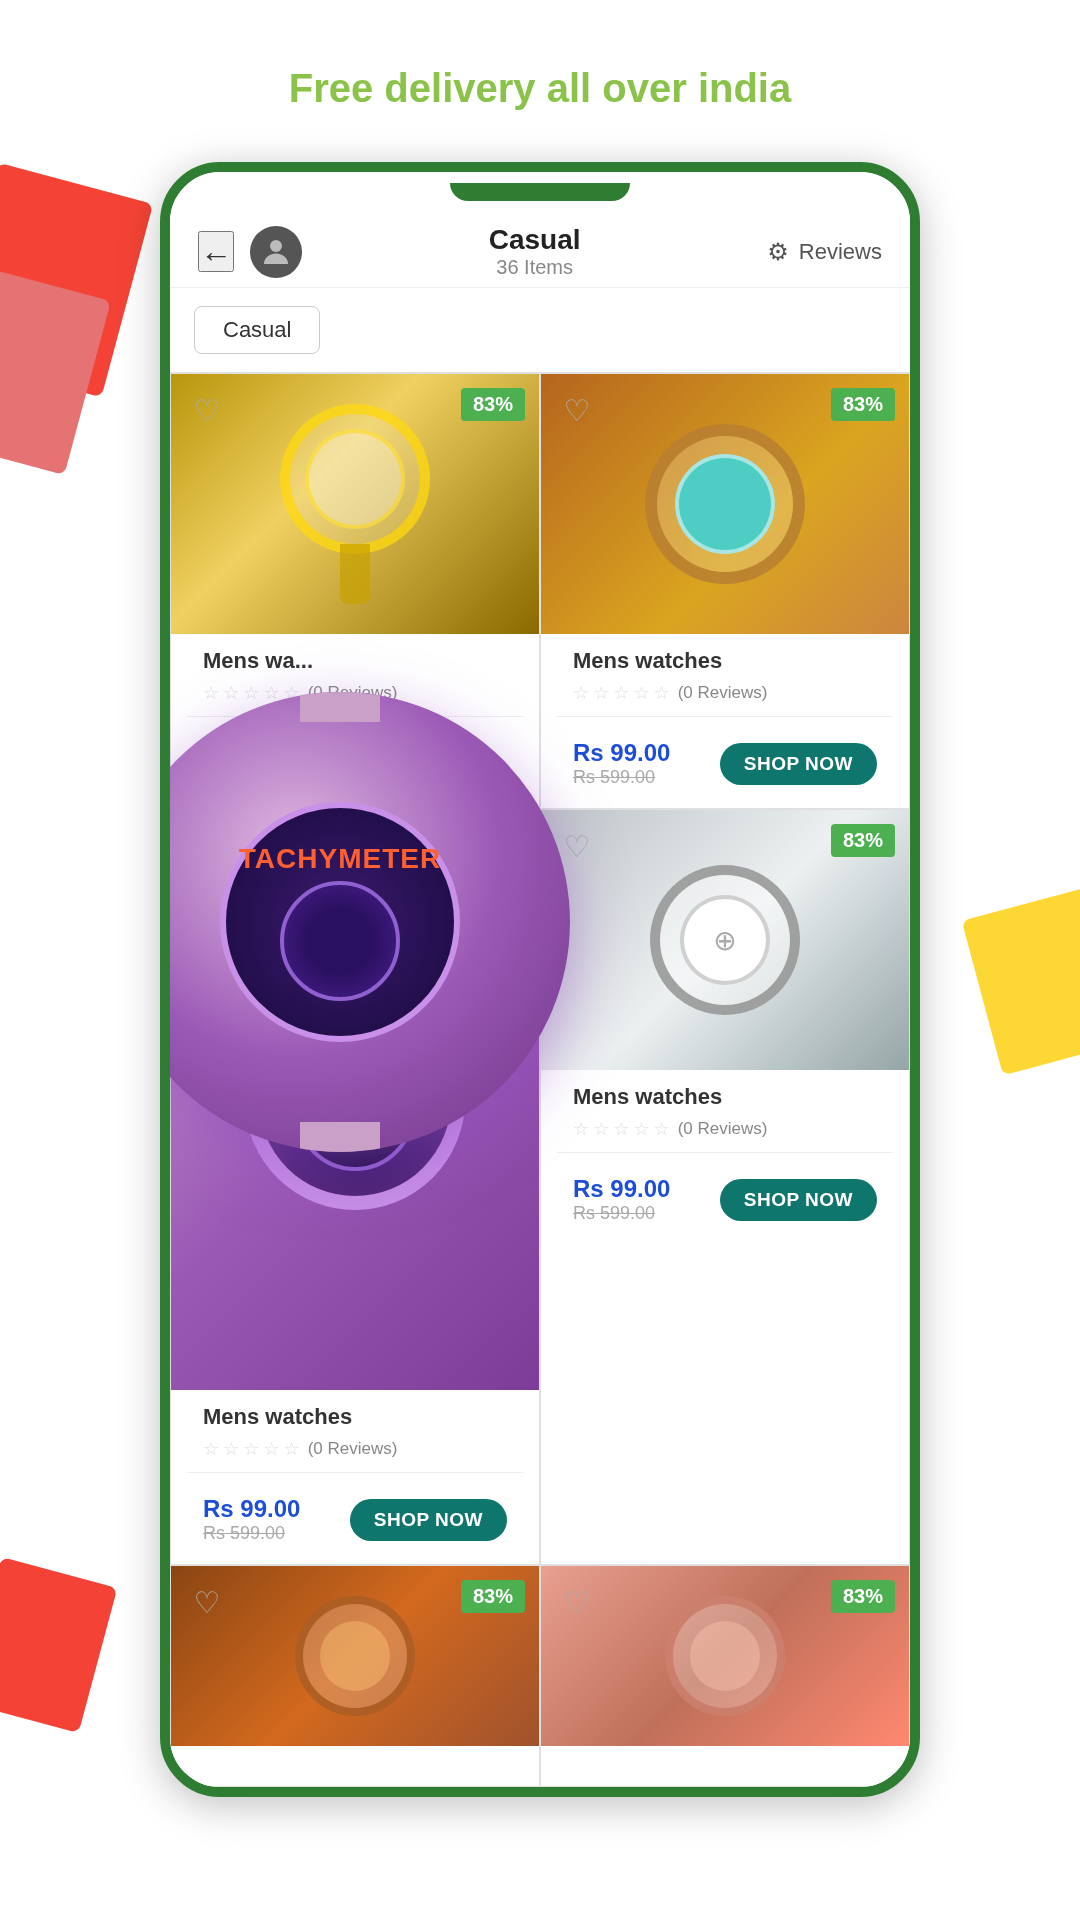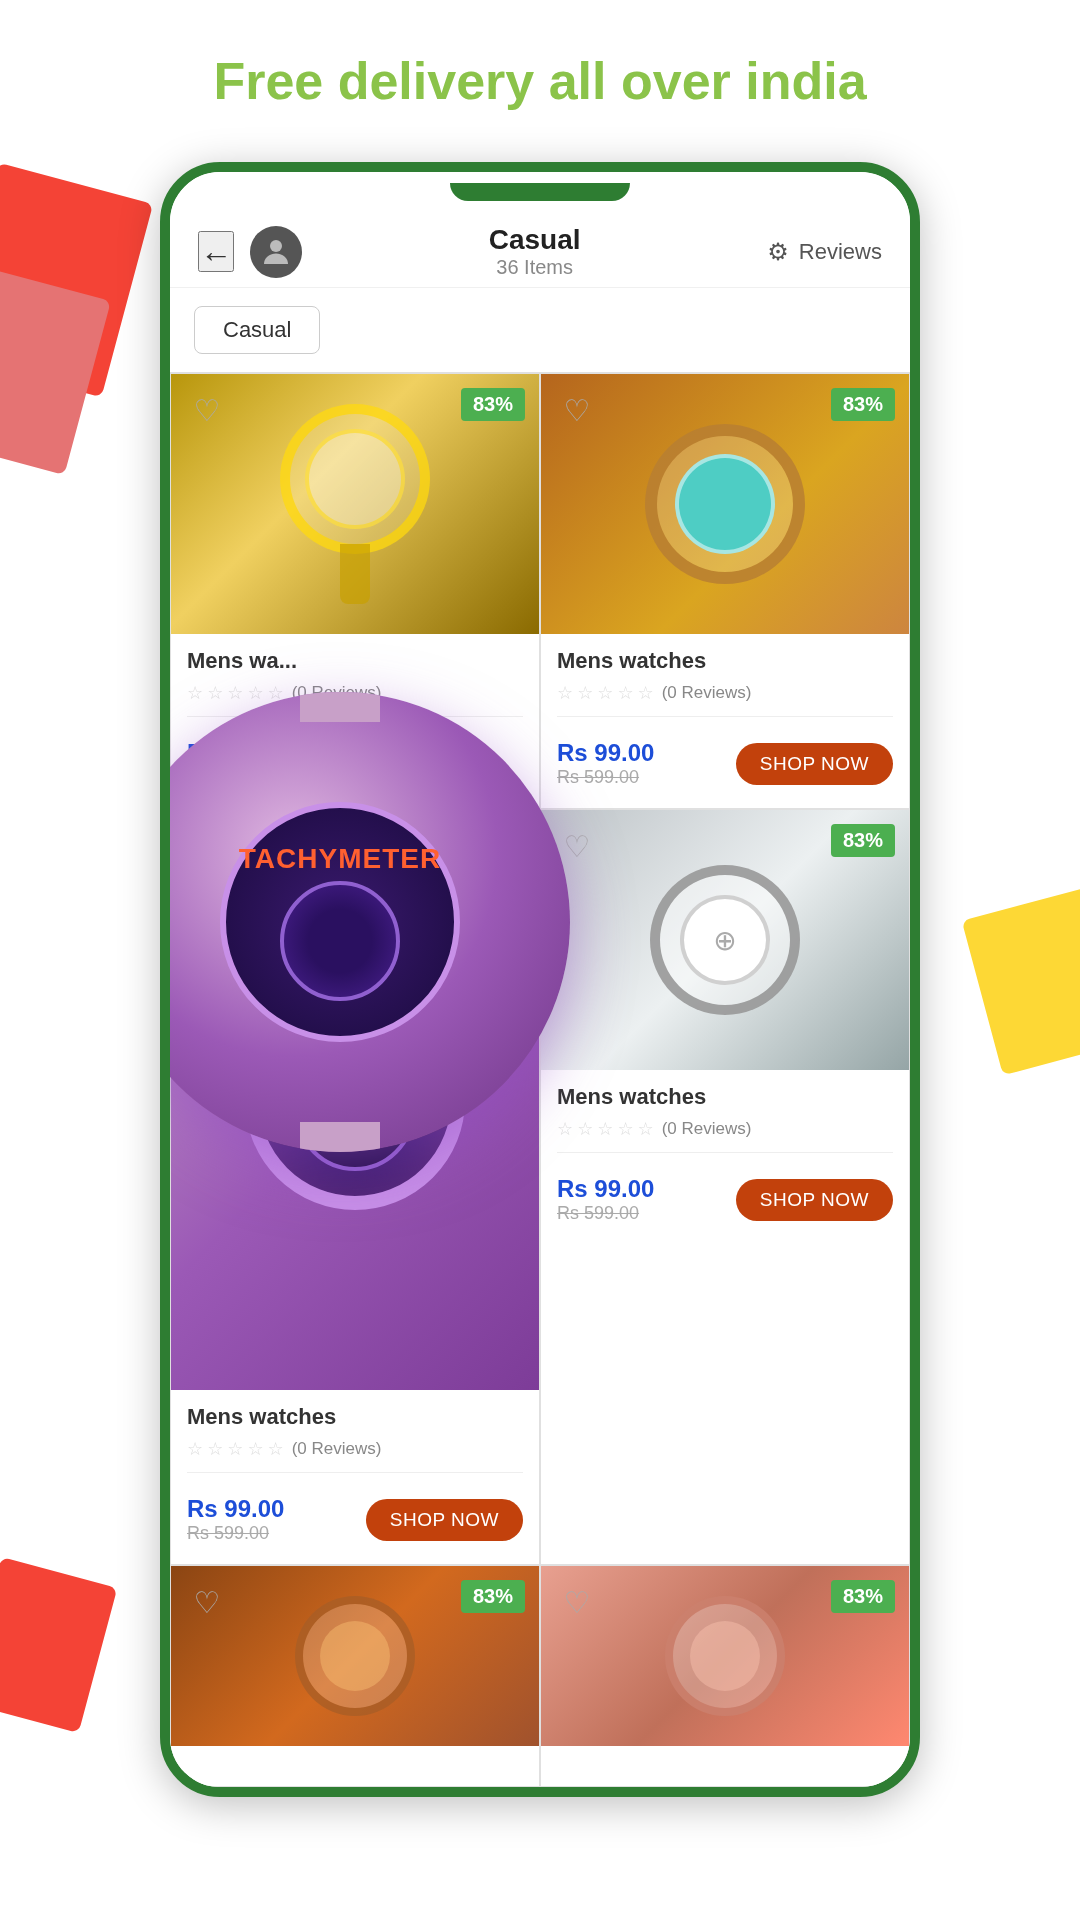--- a/index.html
+++ b/index.html
@@ -76,11 +76,11 @@
     }
 
     .hero-subtitle {
-      font-size: 52px;
+      font-size: 40px;
       font-weight: 700;
       color: #8bc34a;
       line-height: 1.2;
-      margin-top: 10px;
+      margin-top: 24px;
     }
 
     

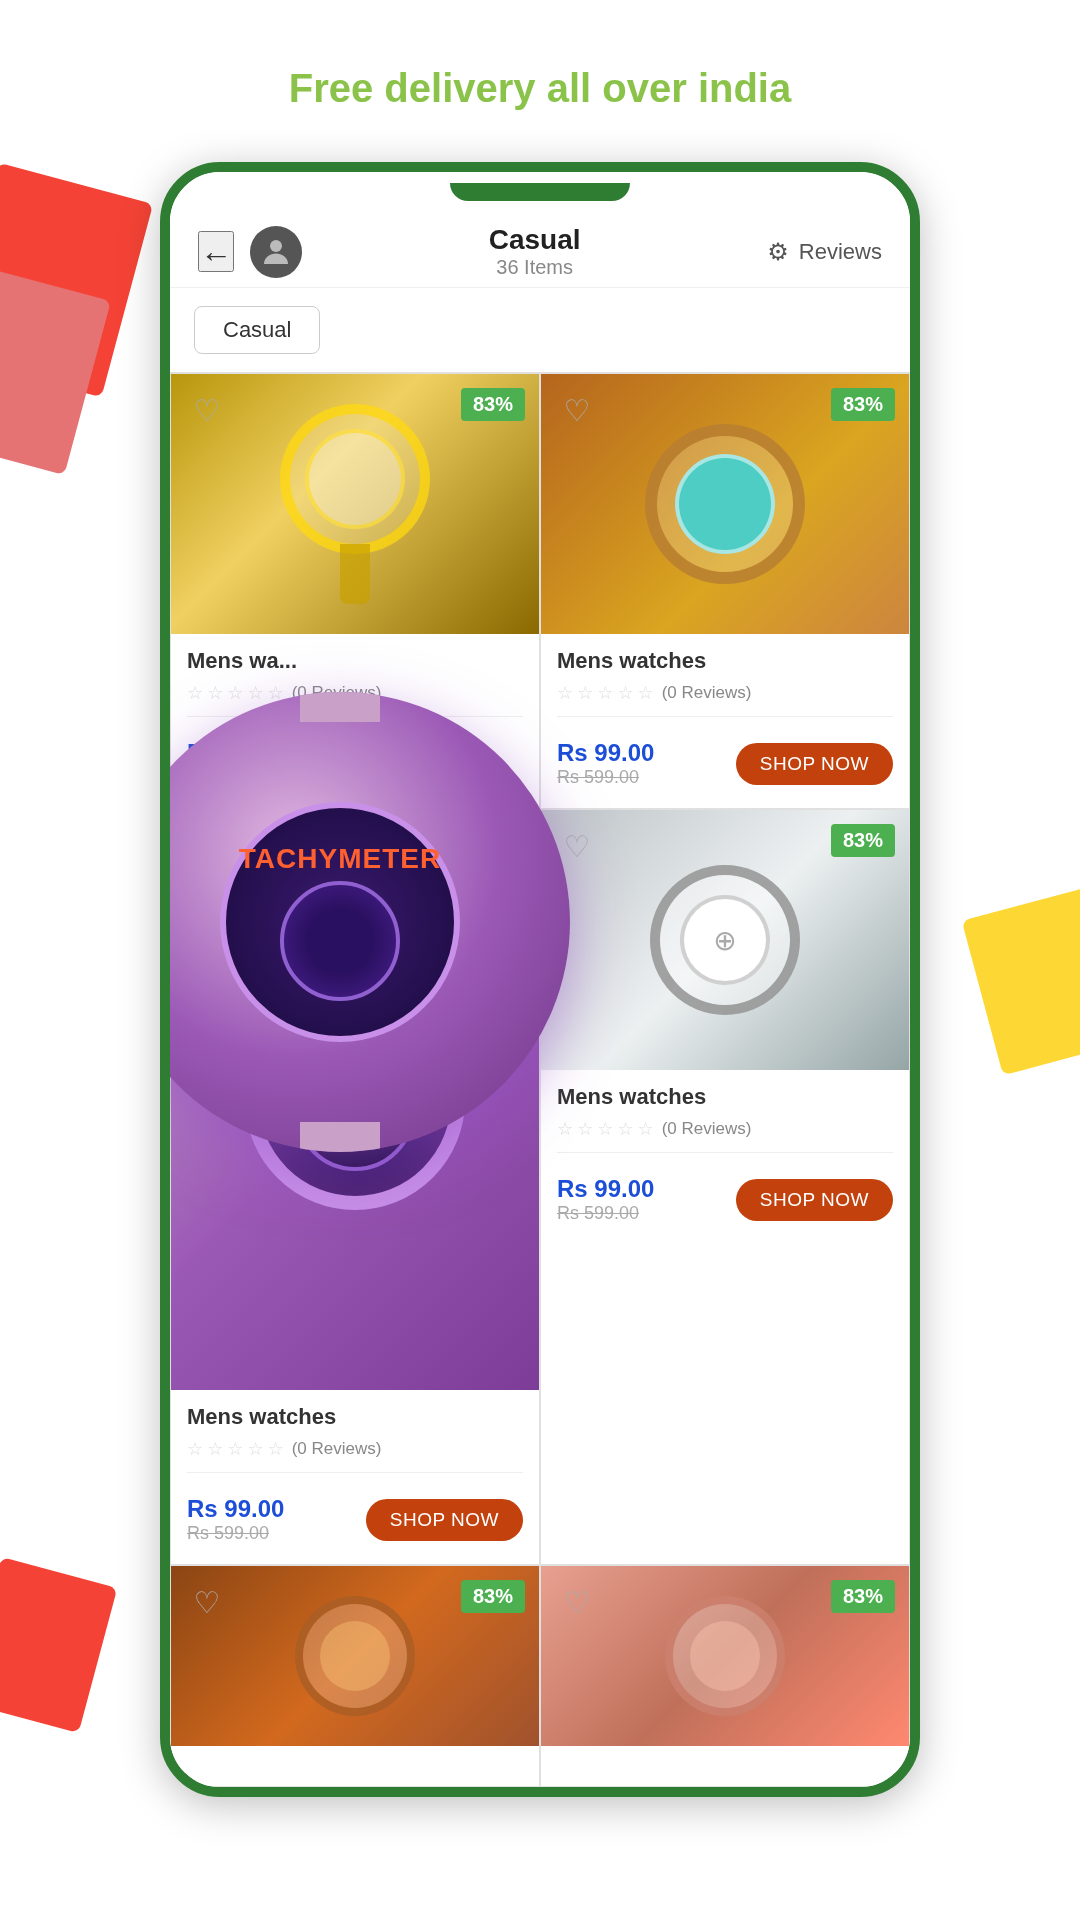--- a/index.html
+++ b/index.html
@@ -292,7 +292,7 @@
     }
 
     .product-info {
-      padding: 14px 16px 0;
+      padding: 14px 32px 0;
     }
 
     .product-name {

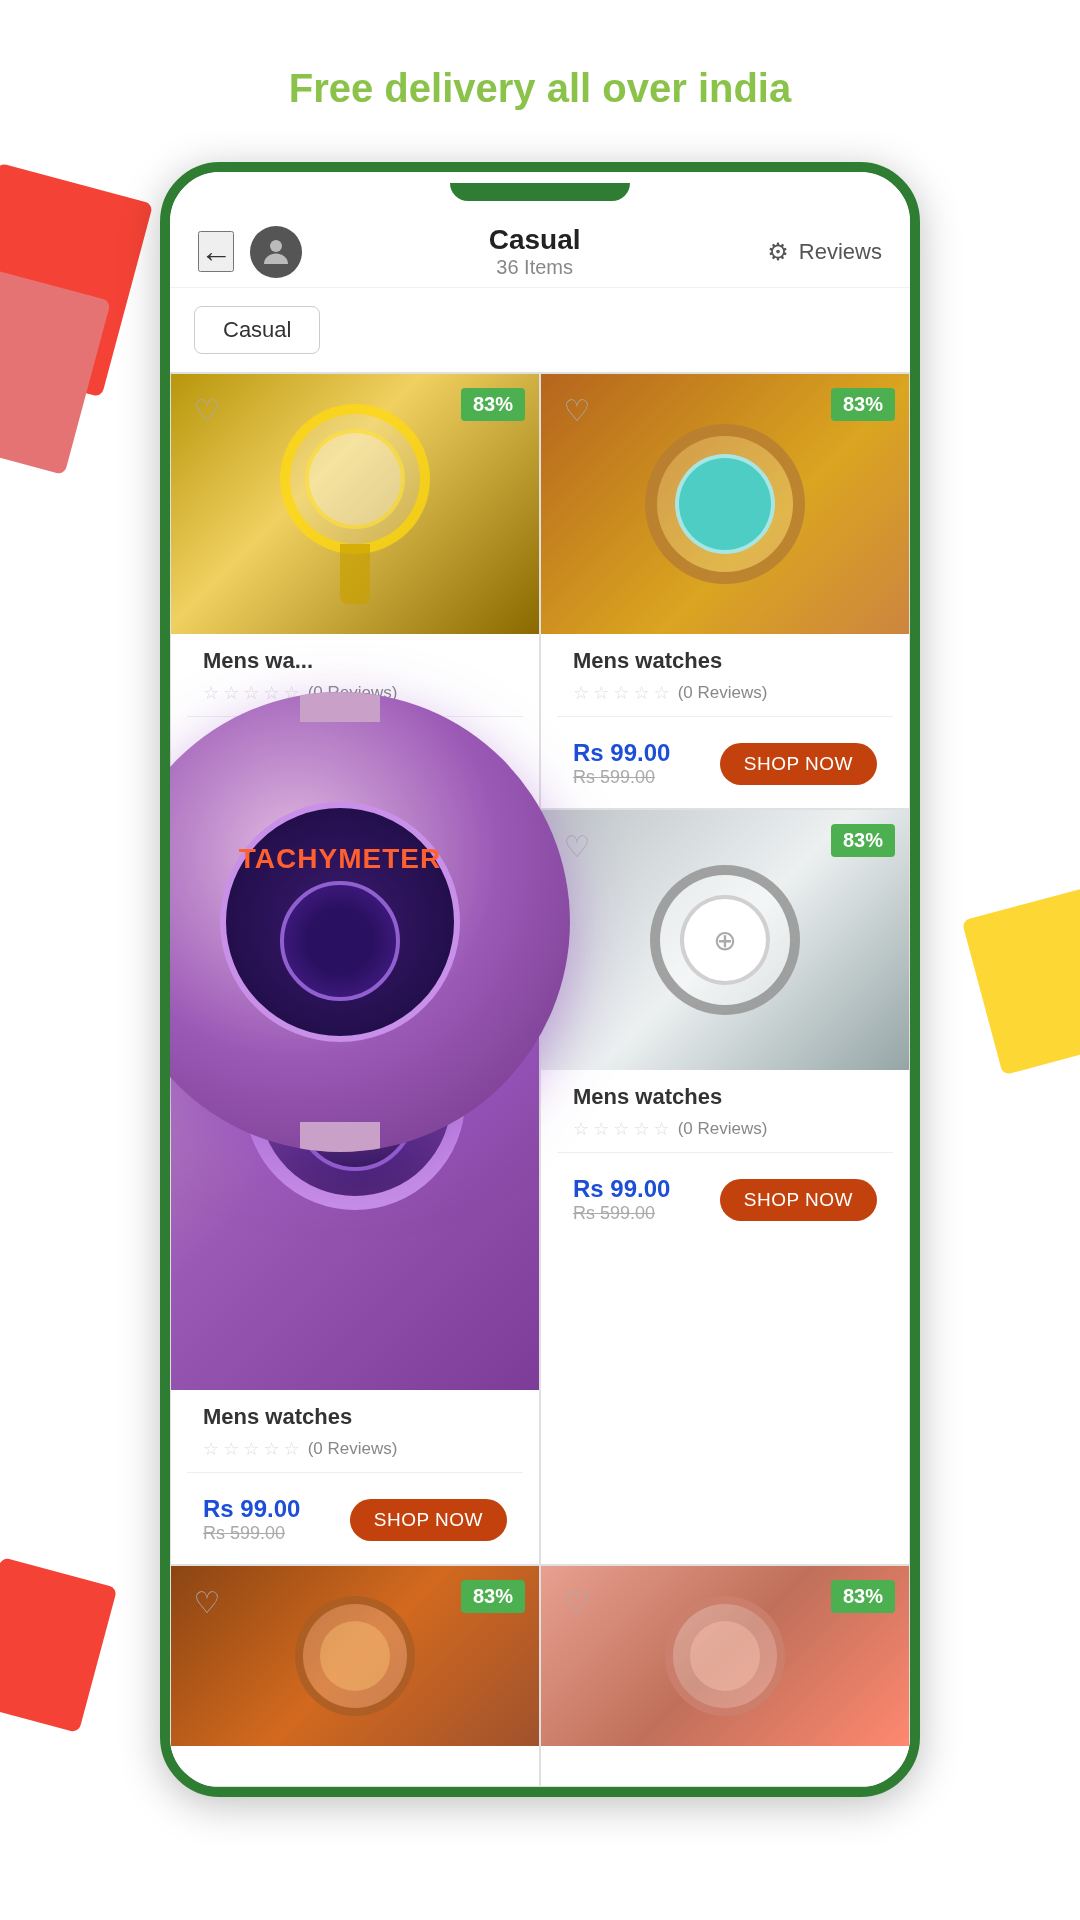--- a/index.html
+++ b/index.html
@@ -342,13 +342,13 @@
     }
 
     .shop-now-btn {
-      background: #c2410c;
+      background: #0f766e;
       color: #fff;
       border: none;
       border-radius: 24px;
       padding: 10px 24px;
       font-size: 19px;
-      font-weight: 400;
+      font-weight: 700;
       cursor: pointer;
       letter-spacing: 0.5px;
     }

